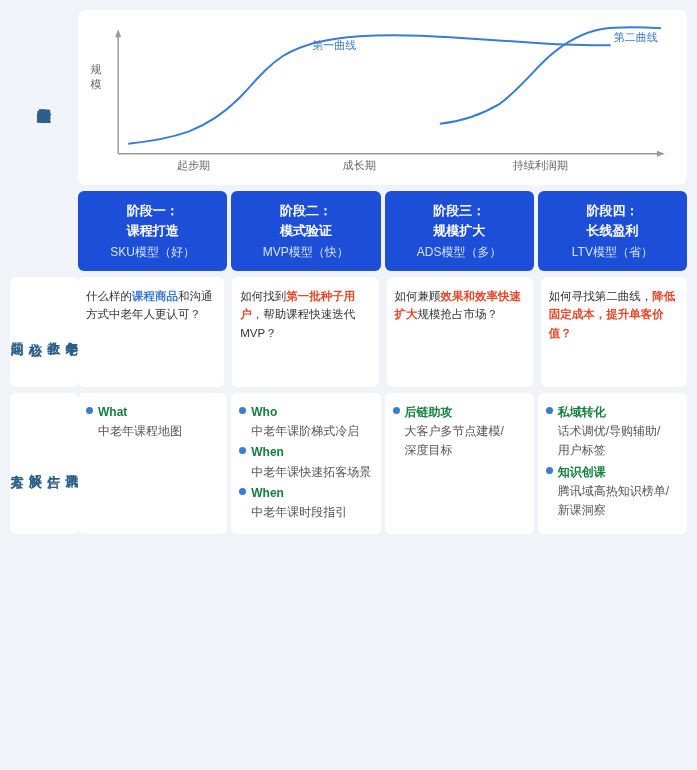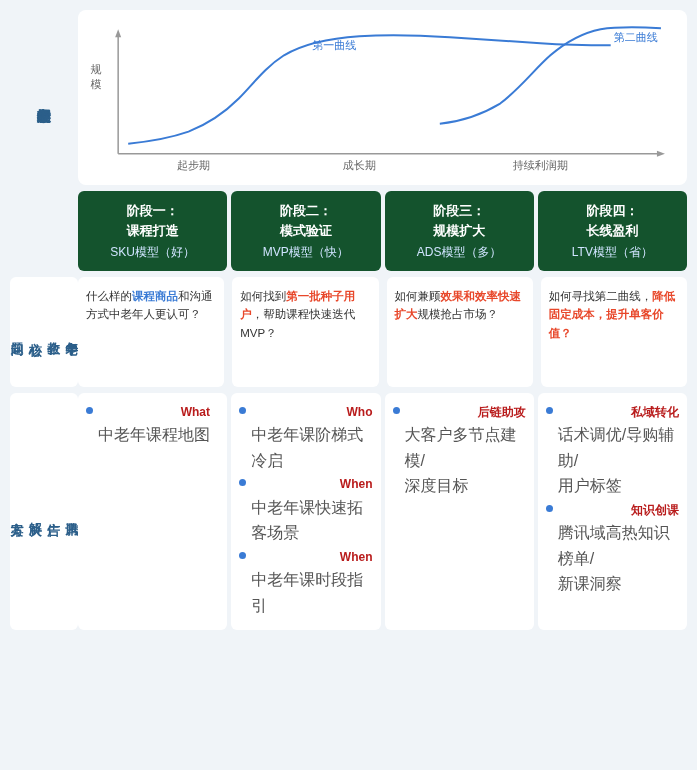--- a/index.html
+++ b/index.html
@@ -50,7 +50,7 @@
     }
     .stage-header {
       flex: 1;
-      background: #14532d;
+      background: #1d4ed8;
       border-radius: 6px;
       padding: 10px 24px;
       text-align: center;

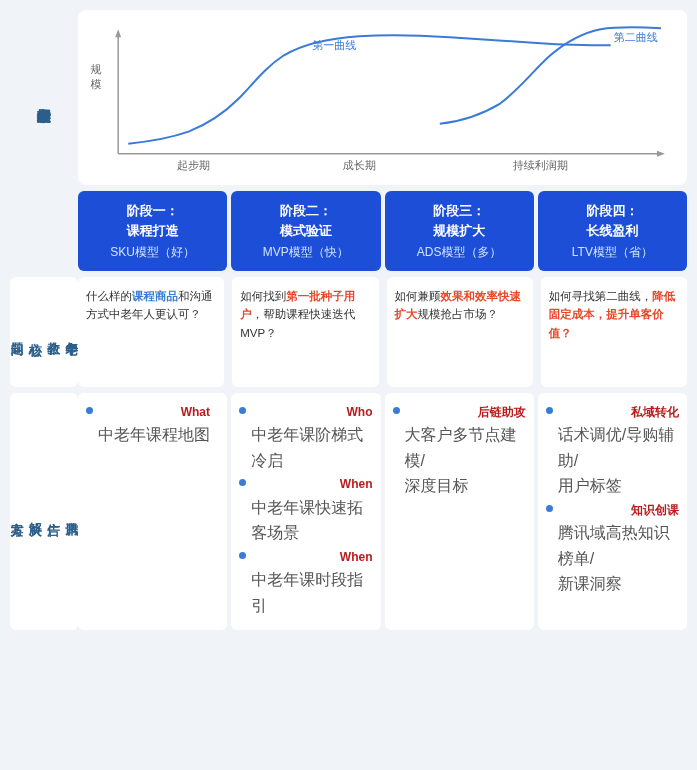--- a/index.html
+++ b/index.html
@@ -131,9 +131,8 @@
     }
     .bullet-label {
       font-weight: bold;
-      color: #b91c1c;
+      color: #15803d;
       font-size: 12px;
-      text-align: right;
     }
     .bullet-text {
       font-size: 16px;

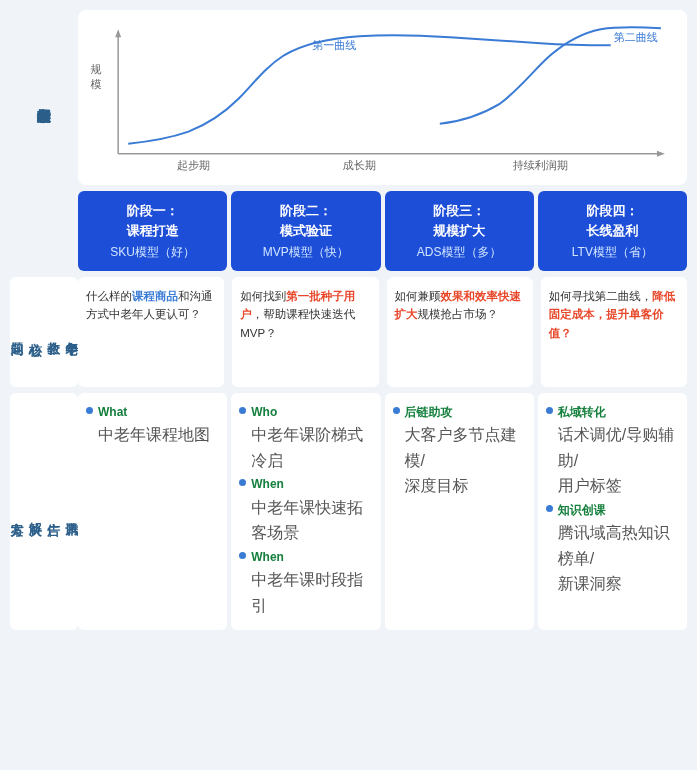--- a/index.html
+++ b/index.html
@@ -135,7 +135,7 @@
       font-size: 12px;
     }
     .bullet-text {
-      font-size: 16px;
+      font-size: 12px;
       color: #555;
     }
     .row-label-box {

